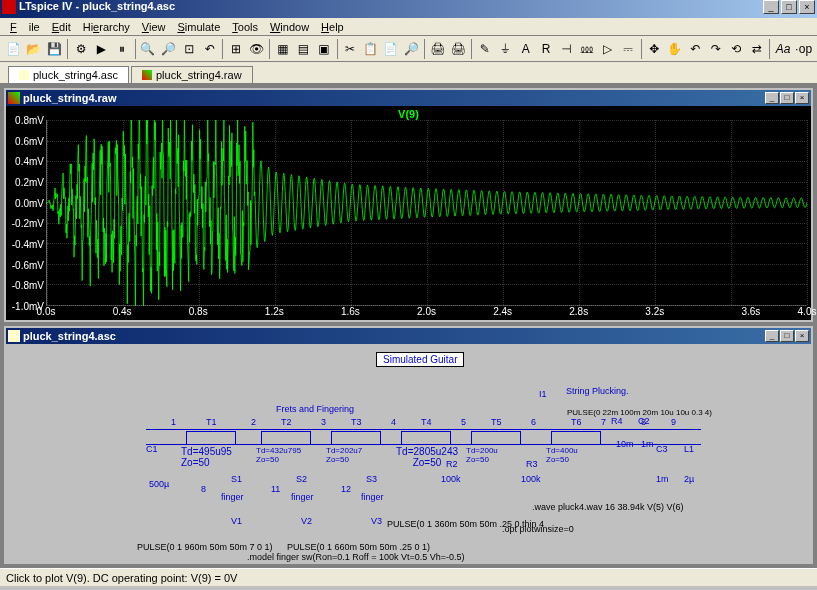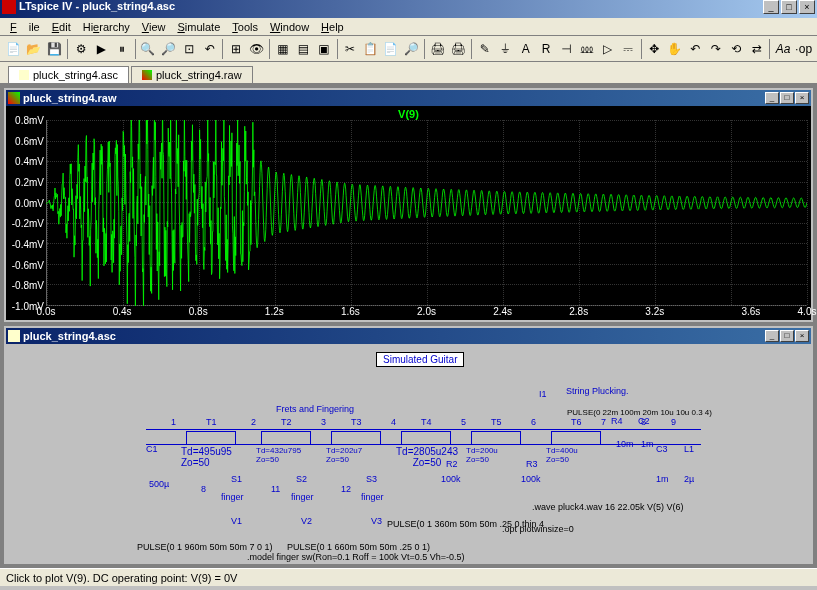--- a/index.html
+++ b/index.html
@@ -302,7 +302,7 @@
       <div class="schem-note" style="left:265px; top:198px">PULSE(0 1 660m 50m 50m .25 0 1)</div>
       <div class="schem-note" style="left:365px; top:175px">PULSE(0 1 360m 50m 50m .25 0.thin 4</div>
       <div class="schem-note" style="left:225px; top:208px">.model finger sw(Ron=0.1 Roff = 100k Vt=0.5 Vh=-0.5)</div>
-      <div class="schem-note" style="left:510px; top:158px">.wave pluck4.wav 16 22.05k V(5) V(6)</div>
+      <div class="schem-note" style="left:510px; top:158px">.wave pluck4.wav 16 38.94k V(5) V(6)</div>
       <div class="schem-note" style="left:480px; top:180px">.opt plotwinsize=0</div>
     </div>
   </div>

